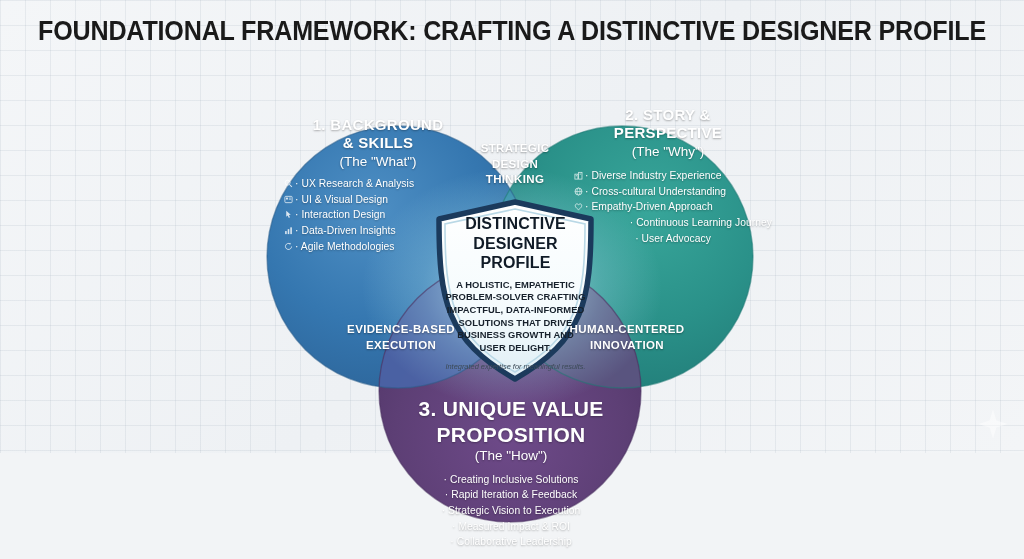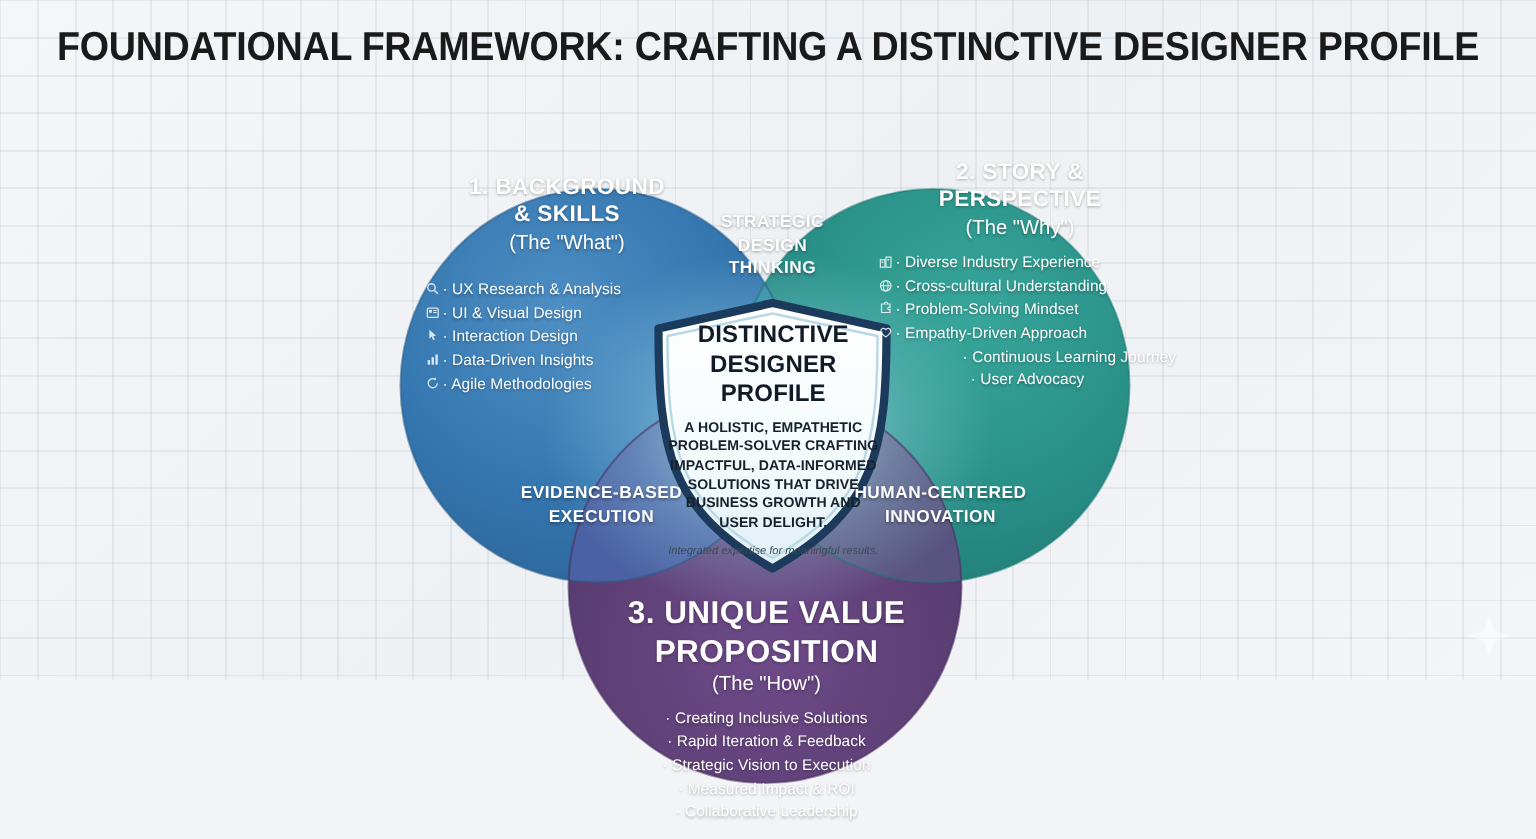--- a/index.html
+++ b/index.html
@@ -177,7 +177,7 @@
     </div>
   </div>
 
-  <div class="lbl" style="left:576px;top:106px;width:208px;">
+  <div class="lbl" style="left:564px;top:106px;width:208px;">
     <div class="head"><span>2. STORY &amp;</span></div>
     <div class="head"><span>PERSPECTIVE</span></div>
     <div class="sub">(The "Why")</div>

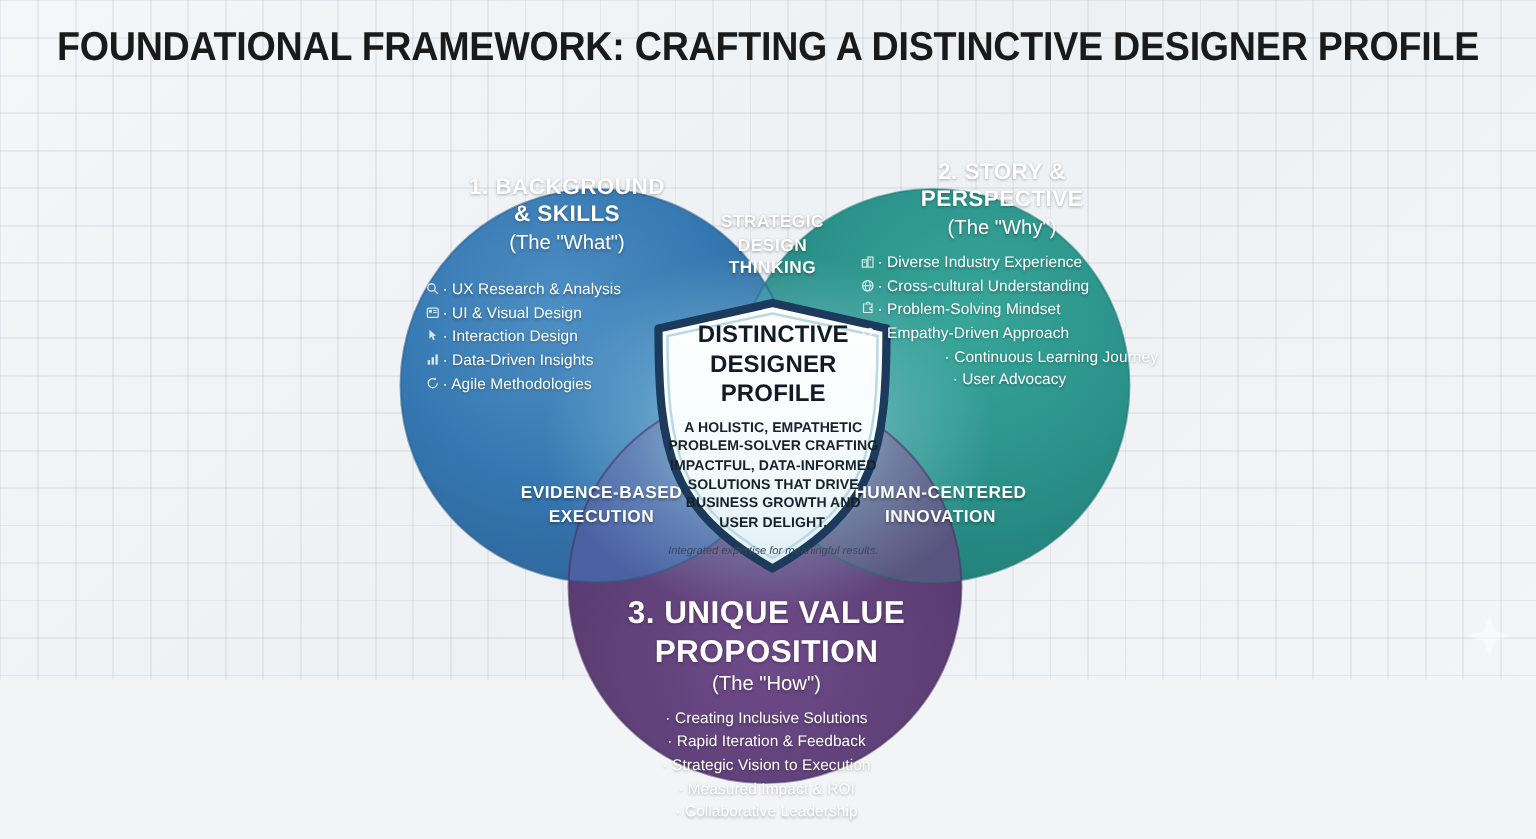--- a/index.html
+++ b/index.html
@@ -30,7 +30,7 @@
        text-shadow:0 1px 2px rgba(0,0,0,.30);}
   .head{font-size:15px;font-weight:bold;letter-spacing:.3px;}
   .sub{font-size:13.5px;font-weight:normal;margin-top:1px;}
-  .items{margin-top:16px;font-size:10.3px;line-height:1.52;font-weight:normal;
+  .items{margin-top:6px;font-size:10.3px;line-height:1.52;font-weight:normal;
          letter-spacing:.05px;}
   .items .row{white-space:nowrap;}
   .ic{display:inline-block;width:9px;height:9px;margin-right:2px;

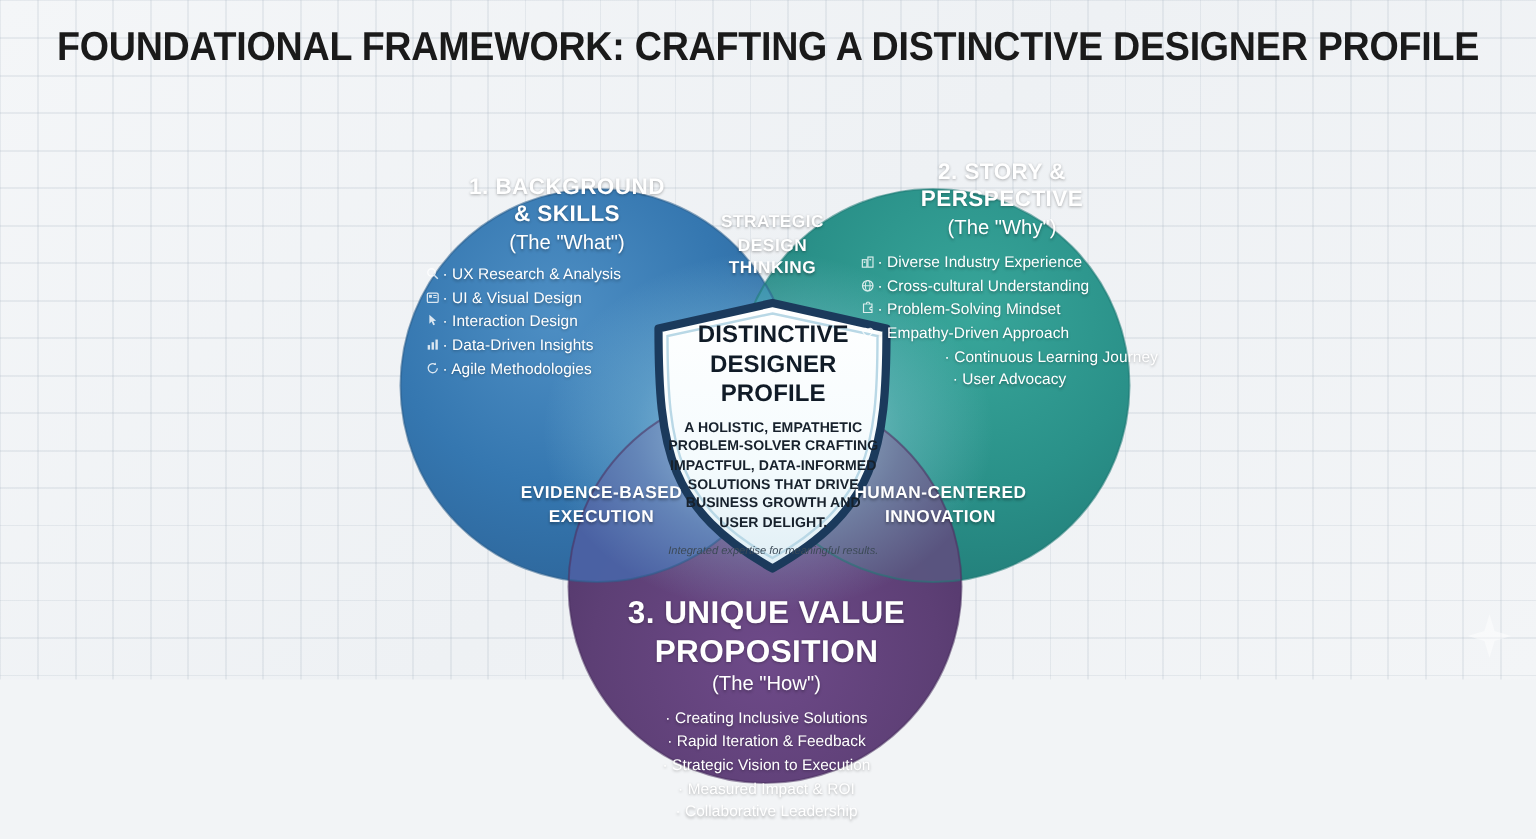--- a/index.html
+++ b/index.html
@@ -199,11 +199,6 @@
       </div>
       <div class="row">
         <span class="ic"><svg viewBox="0 0 16 16">
-              <path d="M3 3 h4 a1.6 1.6 0 1 1 2.6 0 H13 v4 a1.6 1.6 0 1 0 0 2.6 V13 H3 Z" fill="none" stroke="#fff" stroke-width="1.4"></path>
-            </svg></span>· <span>Problem-Solving Mindset</span>
-      </div>
-      <div class="row">
-        <span class="ic"><svg viewBox="0 0 16 16">
               <path d="M8 13.6 C2.6 10 1.4 6.8 2.8 4.6 C4 2.7 6.6 2.9 8 5 C9.4 2.9 12 2.7 13.2 4.6 C14.6 6.8 13.4 10 8 13.6 Z" fill="none" stroke="#fff" stroke-width="1.5"></path>
             </svg></span>· <span>Empathy-Driven Approach</span>
       </div>

